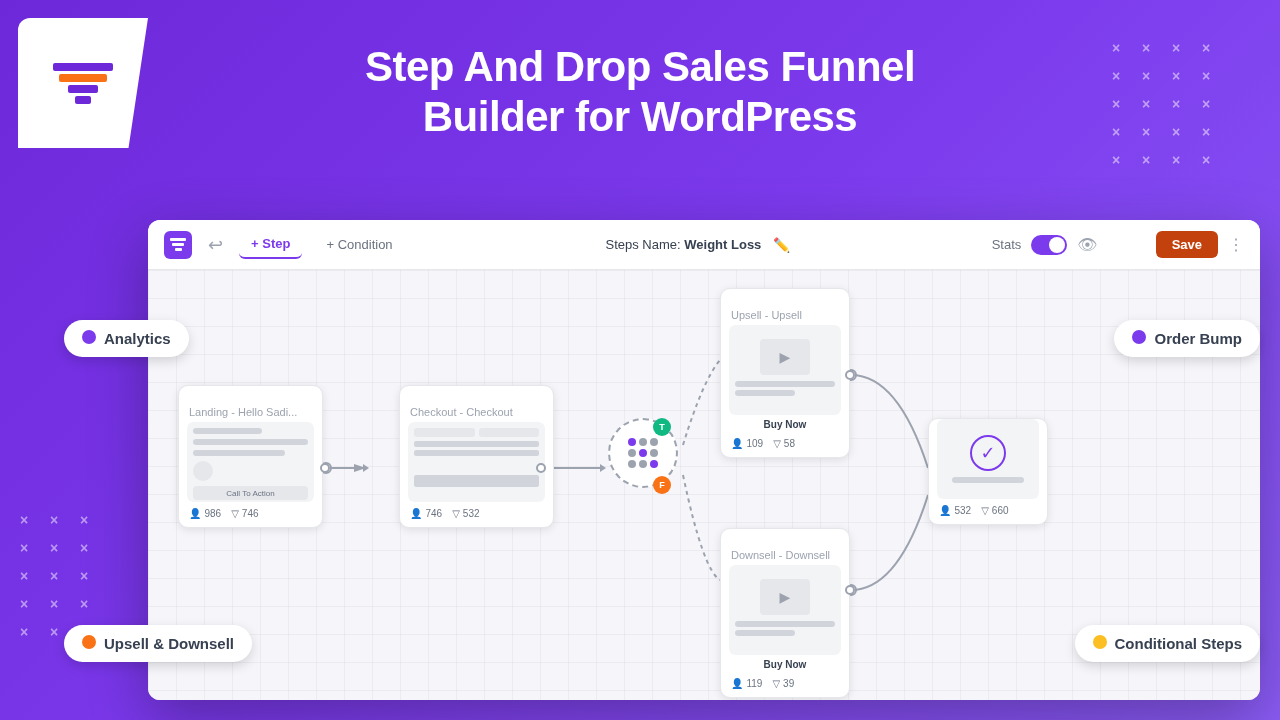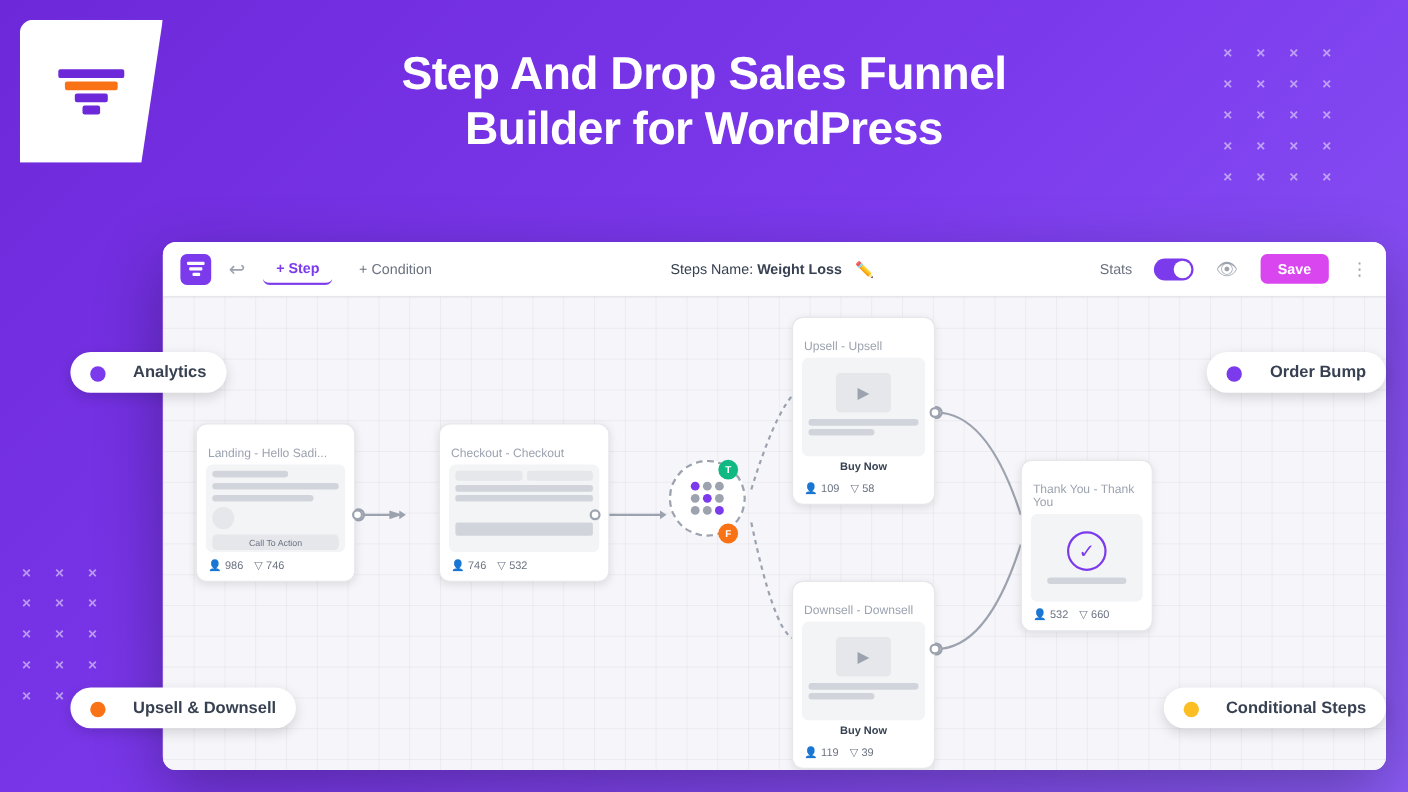--- a/index.html
+++ b/index.html
@@ -170,7 +170,7 @@
       margin-left: auto;
       display: flex;
       align-items: center;
-      gap: 20px;
+      gap: 10px;
     }
     .stats-label { font-size: 13px; color: #6b7280; }
     .toggle {

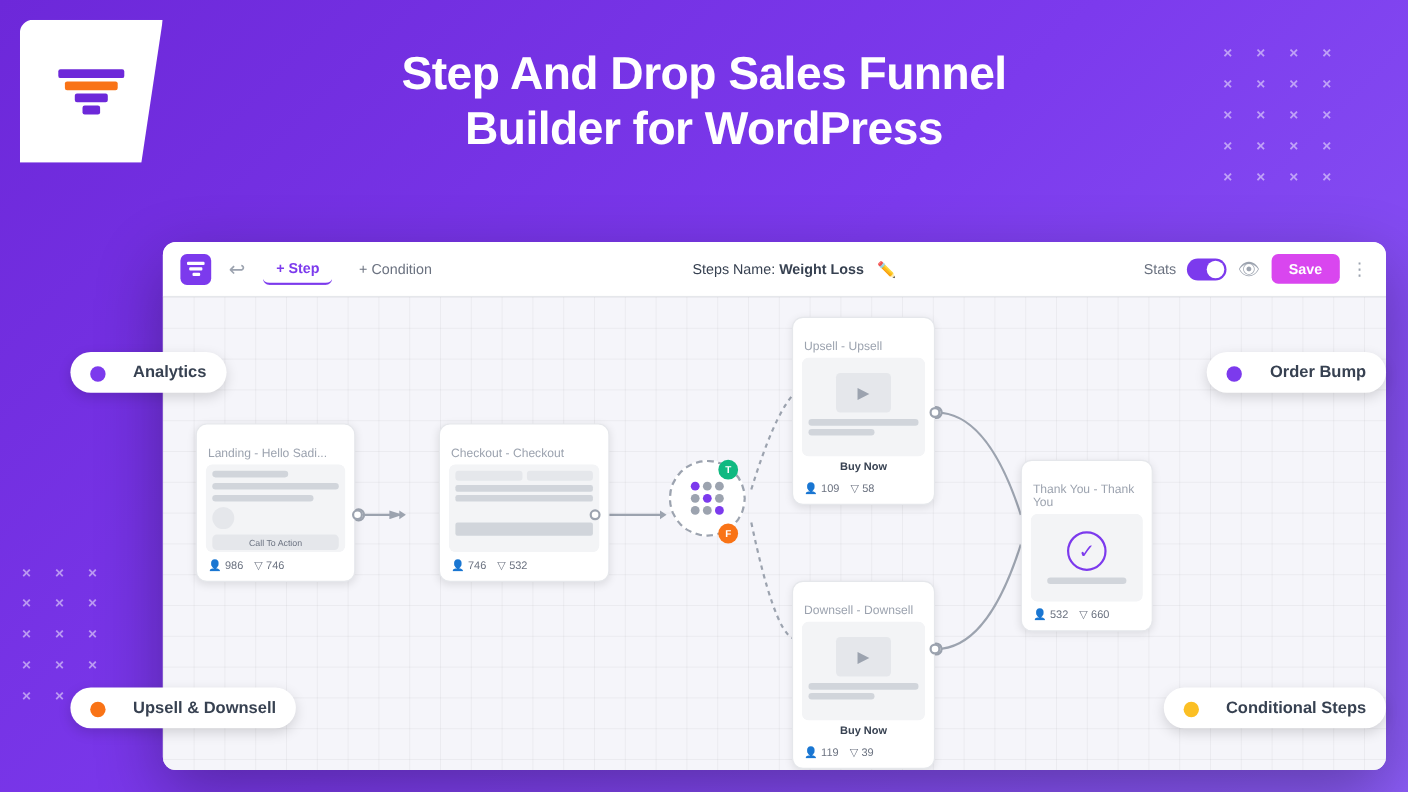--- a/index.html
+++ b/index.html
@@ -192,7 +192,7 @@
     }
     .eye-icon, .more-icon { color: #9ca3af; font-size: 16px; cursor: pointer; }
     .save-btn {
-      background: #d946ef;
+      background: #c2410c;
       color: white;
       border: none;
       padding: 6px 16px;
@@ -200,6 +200,7 @@
       font-size: 13px;
       font-weight: 600;
       cursor: pointer;
+      margin-left: 48px;
     }
 
     

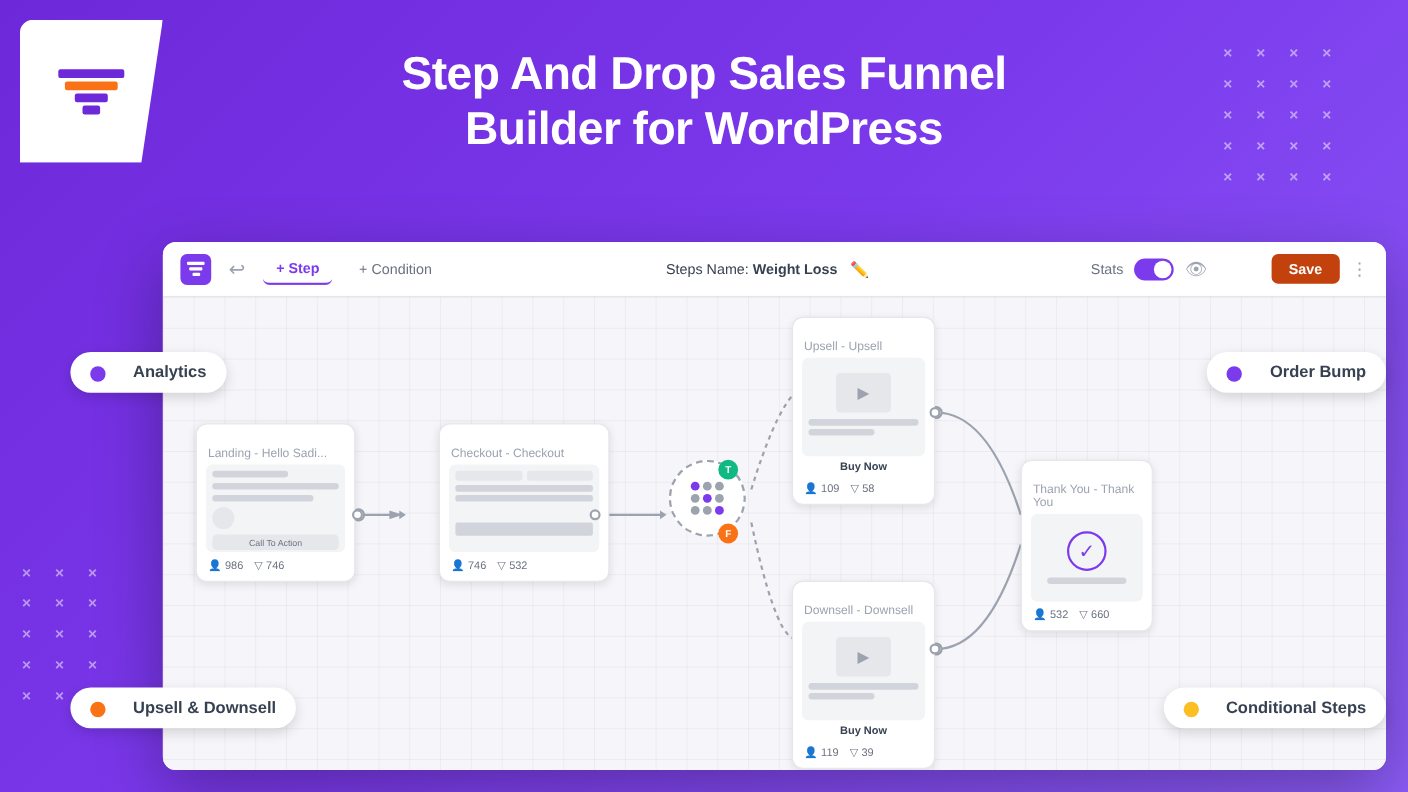--- a/index.html
+++ b/index.html
@@ -477,8 +477,8 @@
       border-radius: 20px;
       padding: 10px 18px;
       display: flex;
-      align-items: flex-end;
-      gap: 25px;
+      align-items: flex-start;
+      gap: 8px;
       font-size: 15px;
       font-weight: 600;
       color: #374151;

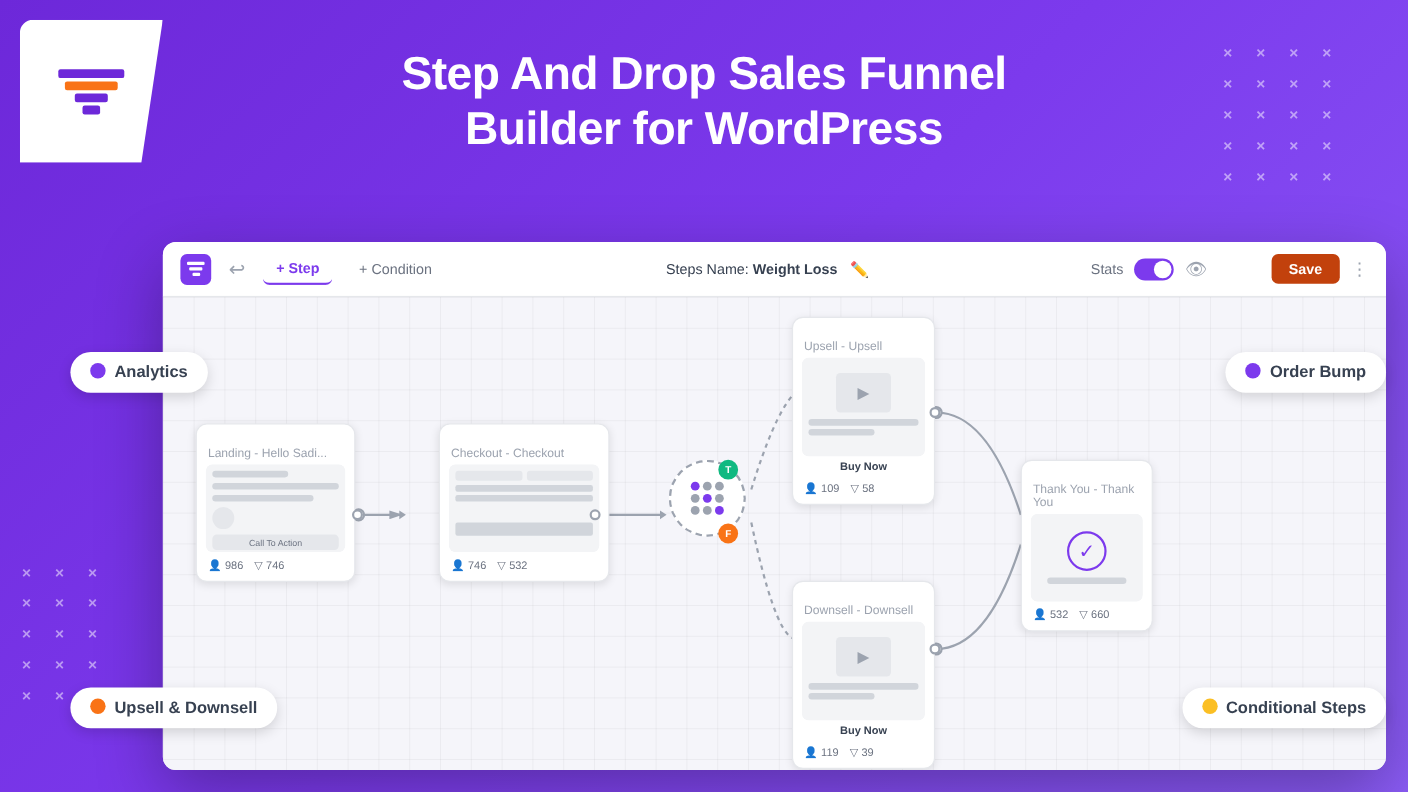--- a/index.html
+++ b/index.html
@@ -770,11 +770,6 @@
     </div>
 
     <div class="node node-thankyou">
-      <div class="node-title">
-        <span>Thank You</span>
-        <span> - </span>
-        <span>Thank You</span>
-      </div>
       <div class="node-preview" style="margin:0 8px;">
         <div class="preview-thankyou">
           <div class="check-circle">✓</div>

